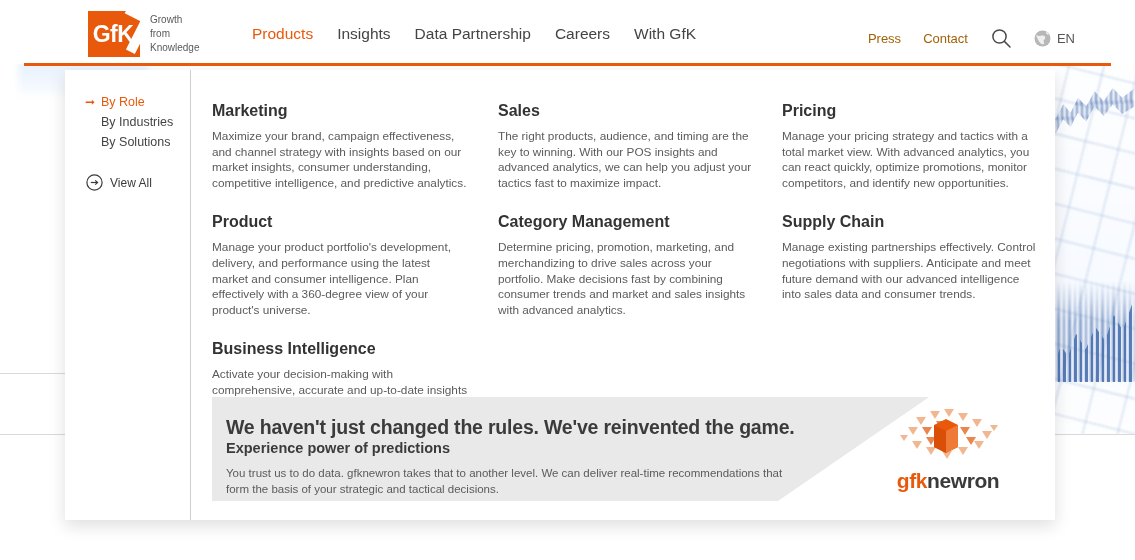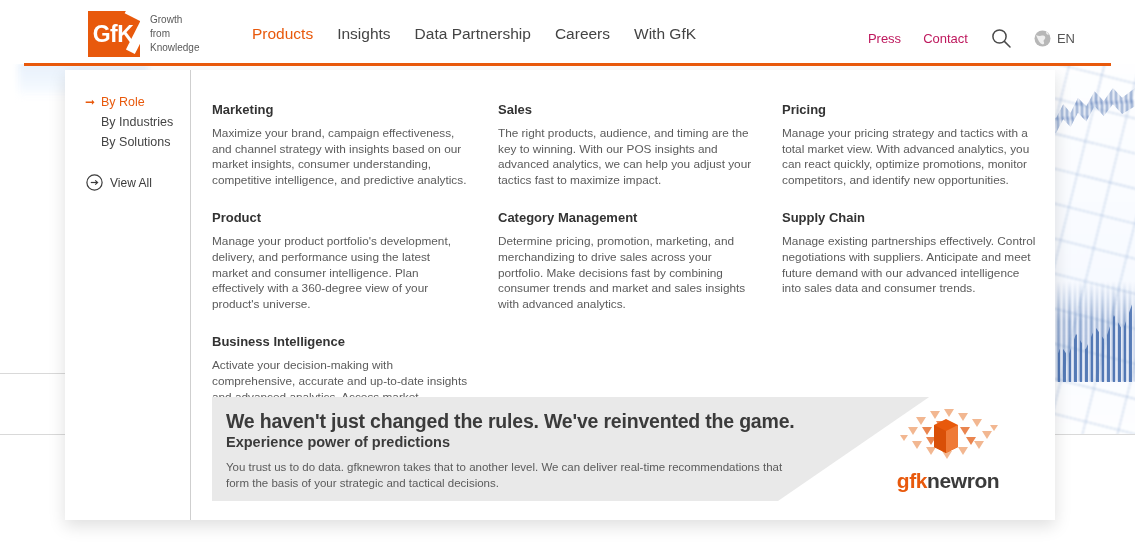--- a/index.html
+++ b/index.html
@@ -190,7 +190,7 @@
   }
   .util-link {
     font-size: 13px;
-    color: #be185d;
+    color: #a16207;
     cursor: pointer;
   }
   .icon-btn {

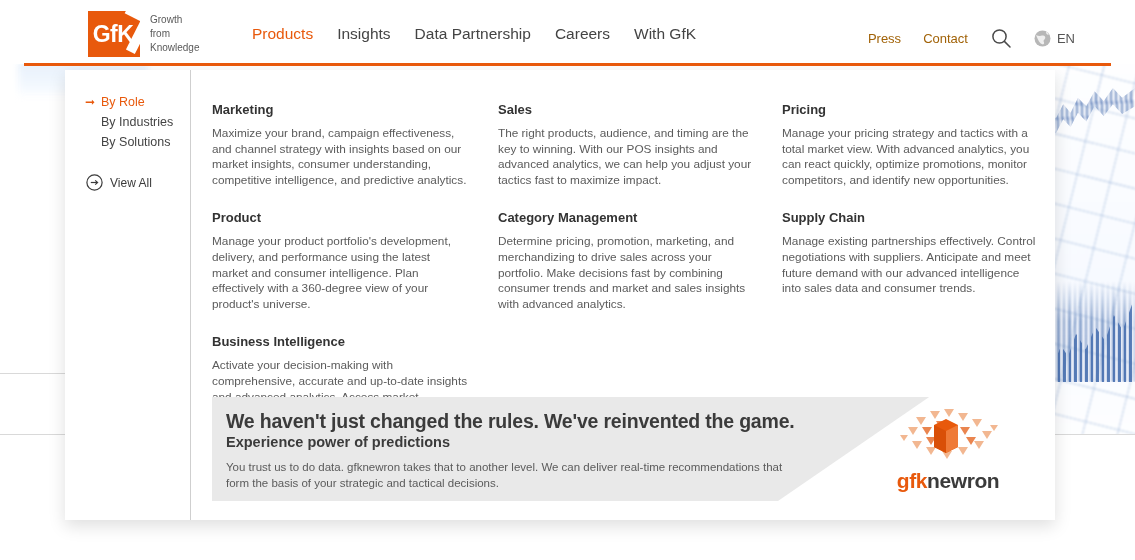--- a/index.html
+++ b/index.html
@@ -278,7 +278,7 @@
 
   .entry { margin-bottom: 22px; }
   .entry-title {
-    font-size: 13px;
+    font-size: 16px;
     font-weight: 700;
     color: #333333;
     margin: 0 0 9px 0;

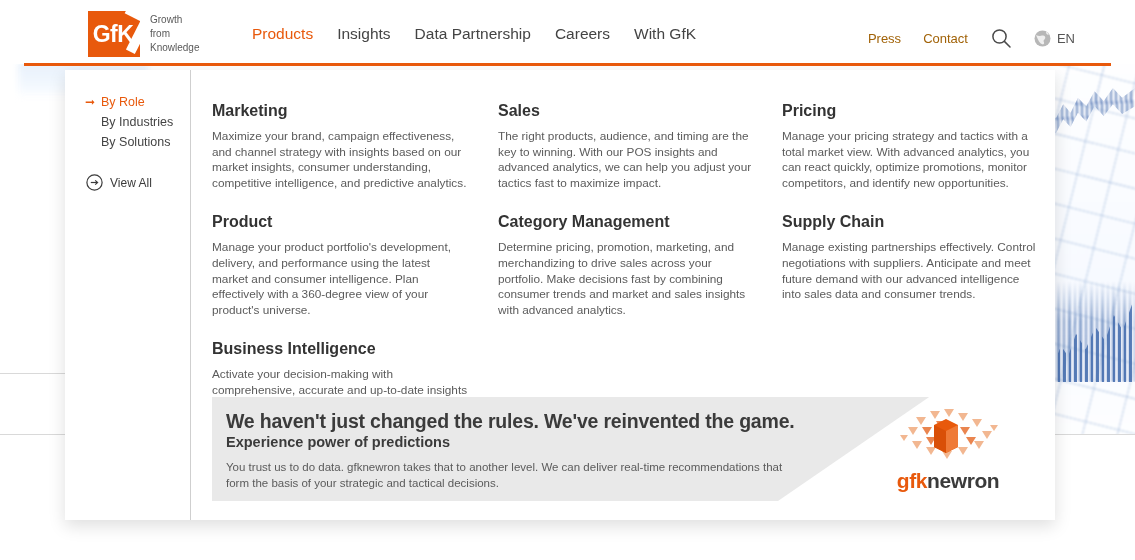--- a/index.html
+++ b/index.html
@@ -323,7 +323,7 @@
   .promo-text {
     position: absolute;
     left: 14px;
-    top: 13px;
+    top: 19px;
     width: 600px;
   }
   .promo-head {

